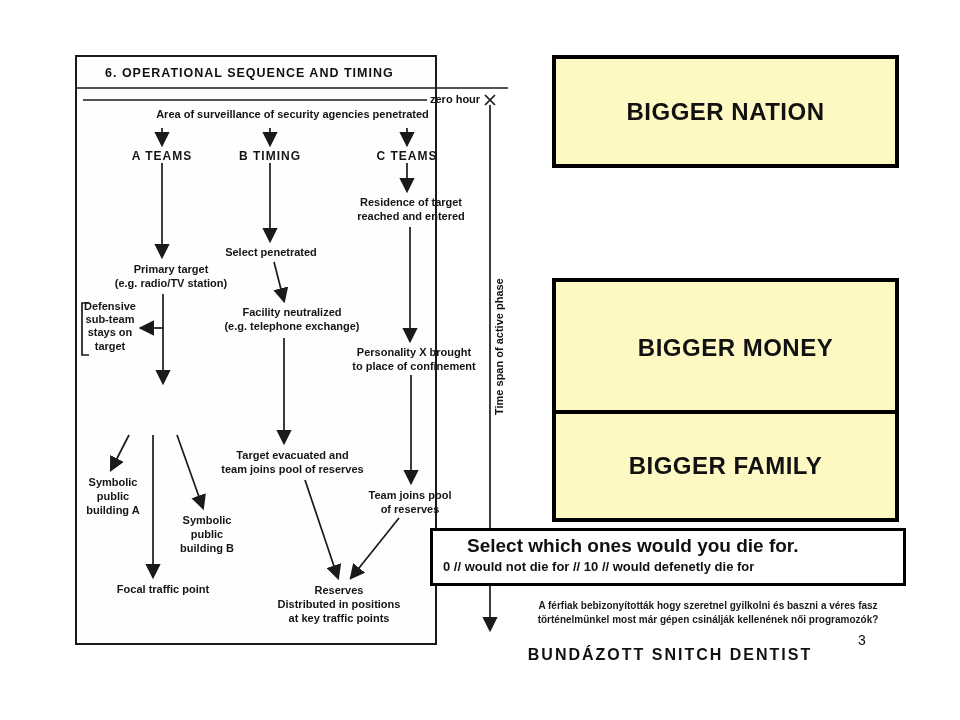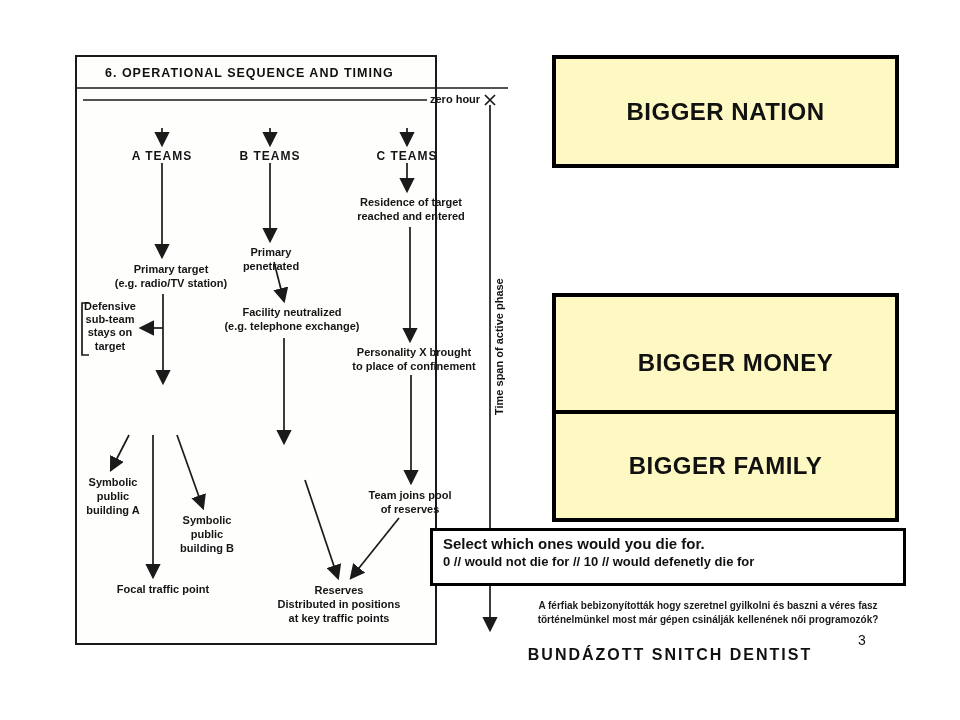--- a/index.html
+++ b/index.html
@@ -108,6 +108,7 @@
     <div class="zero-hour">zero hour</div>
     <div class="time-span">Time span of active phase</div>
 
+    <div class="node" style="left:53px; top:50px; width:325px;">Area of surveillance of security agencies penetrated</div>
     <div class="node team-label" style="left:48px;  top:92px; width:74px;">A TEAMS</div>
     <div class="node team-label" style="left:156px; top:92px; width:74px;">B TEAMS</div>
     <div class="node team-label" style="left:293px; top:92px; width:74px;">C TEAMS</div>

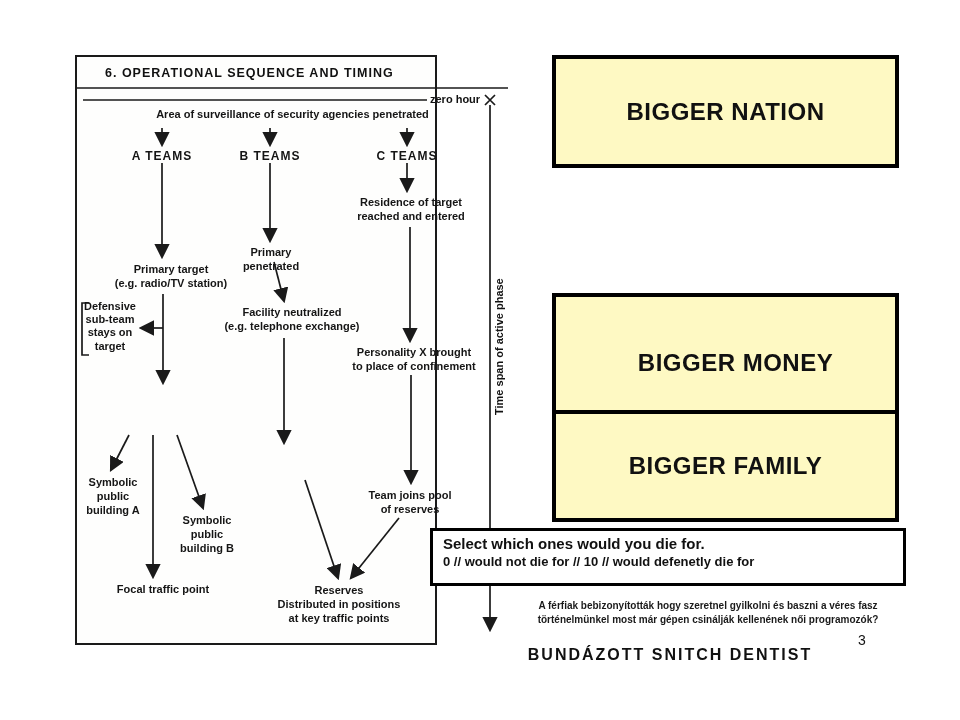--- a/index.html
+++ b/index.html
@@ -110,7 +110,7 @@
 
     <div class="node" style="left:53px; top:50px; width:325px;">Area of surveillance of security agencies penetrated</div>
     <div class="node team-label" style="left:48px;  top:92px; width:74px;">A TEAMS</div>
-    <div class="node team-label" style="left:156px; top:92px; width:74px;">B TEAMS</div>
+    <div class="node team-label" style="left:156px; top:92px; width:74px;">B TIMING</div>
     <div class="node team-label" style="left:293px; top:92px; width:74px;">C TEAMS</div>
 
     <div class="node" style="left:30px;  top:205px; width:128px;">Primary target

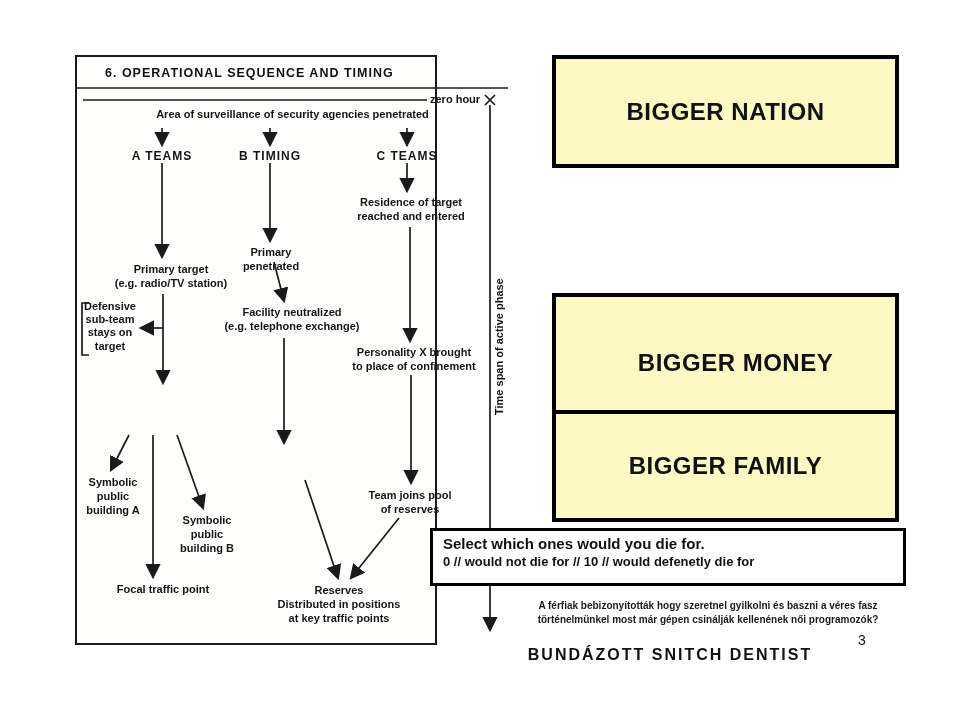--- a/index.html
+++ b/index.html
@@ -124,7 +124,7 @@
 building A</div>
     <div class="node" style="left:30px;  top:525px; width:112px;">Focal traffic point</div>
 
-    <div class="node" style="left:144px; top:188px; width:100px;">Primary penetrated</div>
+    <div class="node" style="left:144px; top:188px; width:100px;">Select penetrated</div>
     <div class="node" style="left:145px; top:248px; width:140px;">Facility neutralized
 (e.g. telephone exchange)</div>
     <div class="node" style="left:98px;  top:456px; width:64px;">Symbolic

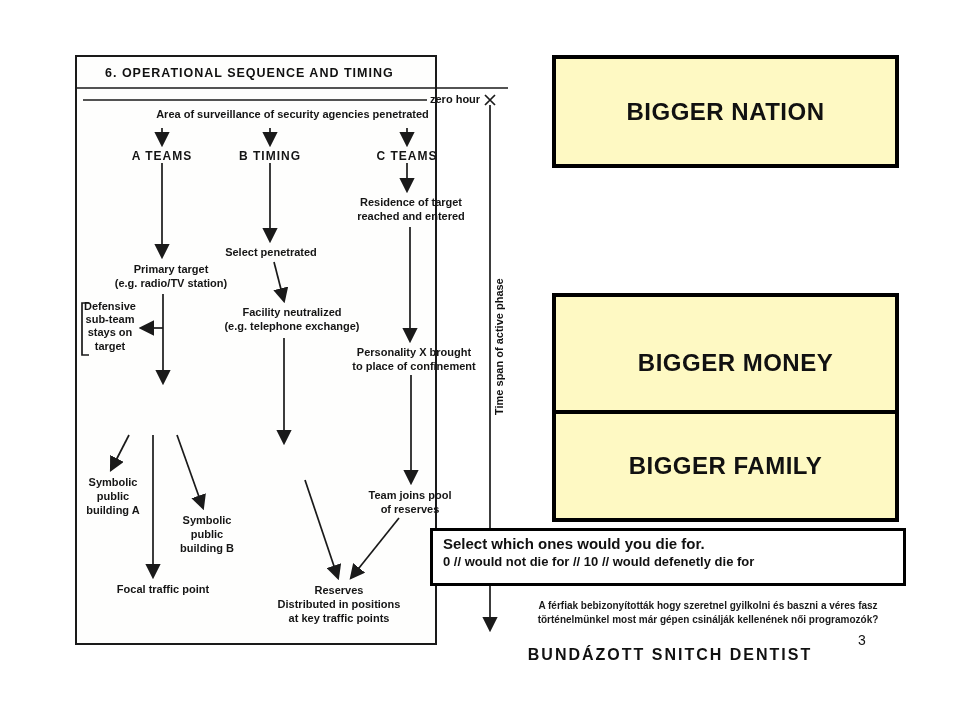--- a/index.html
+++ b/index.html
@@ -40,7 +40,7 @@
   .option-box span { font-size: 24px; font-weight: bold; letter-spacing: 0.5px; }
   #opt-1 { top: 55px;  height: 113px; }
   #opt-2 { top: 174px; height: 113px; }
-  #opt-3 { top: 293px; height: 139px; padding-left: 20px; }
+  #opt-3 { top: 278px; height: 139px; padding-left: 20px; }
   #opt-4 { top: 410px; height: 112px; text-align: center; }
 
   

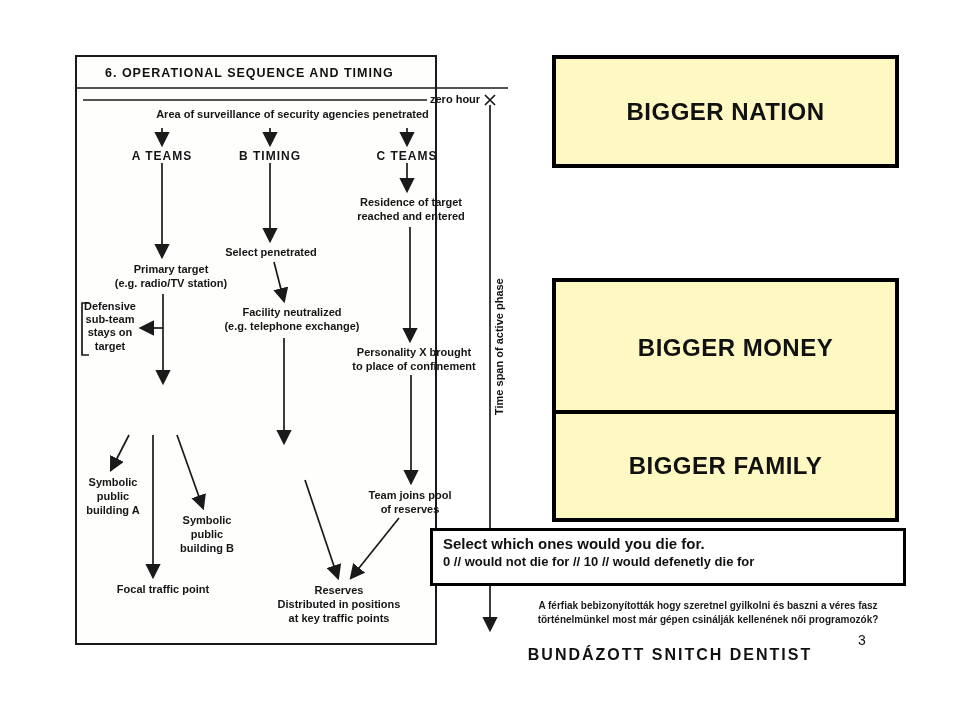--- a/index.html
+++ b/index.html
@@ -127,6 +127,8 @@
     <div class="node" style="left:144px; top:188px; width:100px;">Select penetrated</div>
     <div class="node" style="left:145px; top:248px; width:140px;">Facility neutralized
 (e.g. telephone exchange)</div>
+    <div class="node" style="left:138px; top:391px; width:155px;">Target evacuated and
+team joins pool of reserves</div>
     <div class="node" style="left:98px;  top:456px; width:64px;">Symbolic
 public
 building B</div>

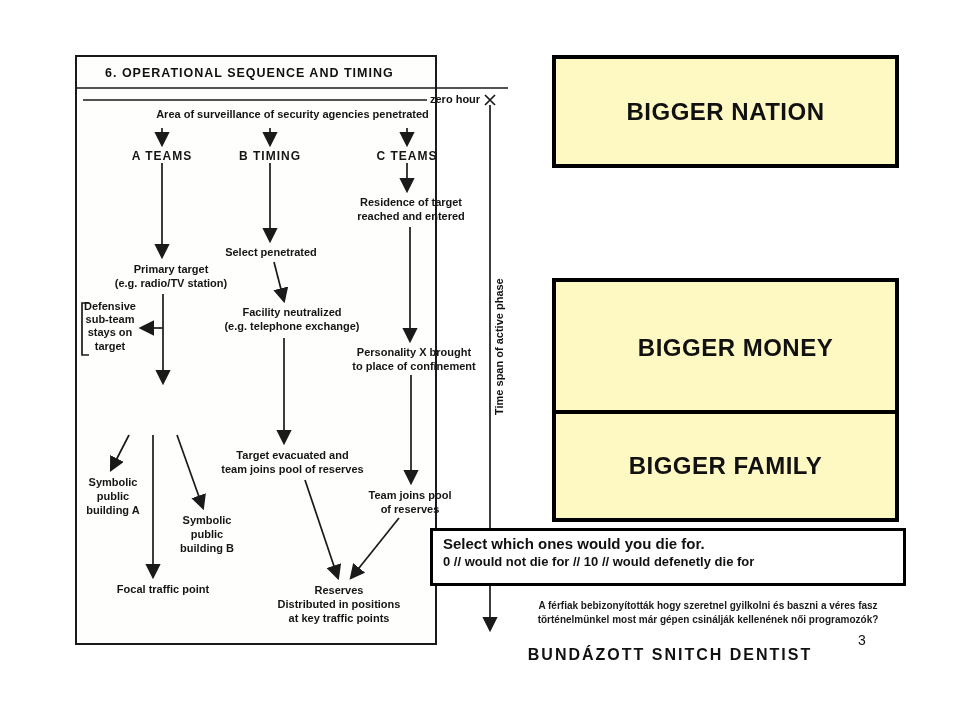--- a/index.html
+++ b/index.html
@@ -48,7 +48,7 @@
     position: absolute; left: 430px; top: 528px; width: 476px; height: 58px;
     border: 3px solid #000; background: #fff; z-index: 3; padding: 4px 10px;
   }
-  .select-title { font-size: 15px; font-weight: bold; }
+  .select-title { font-size: 19px; font-weight: bold; margin-left: 24px; }
   .select-scale { font-size: 13px; font-weight: bold; margin-top: 2px; }
 
   

